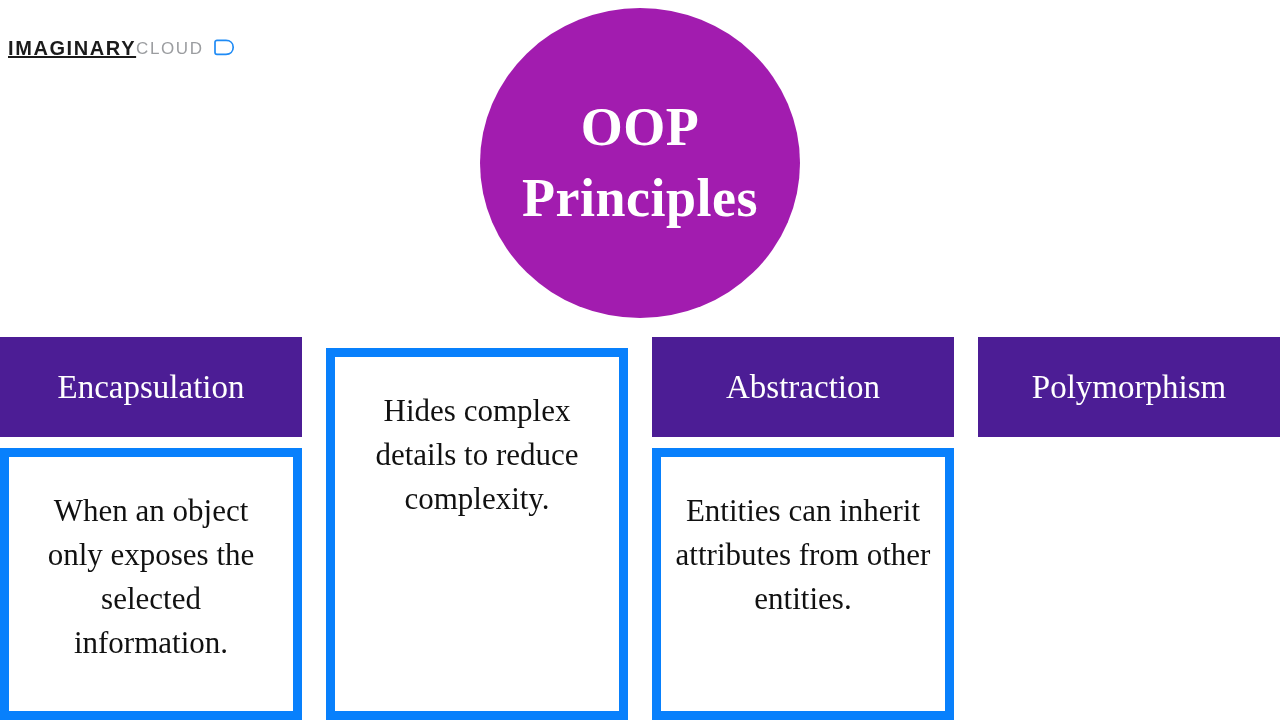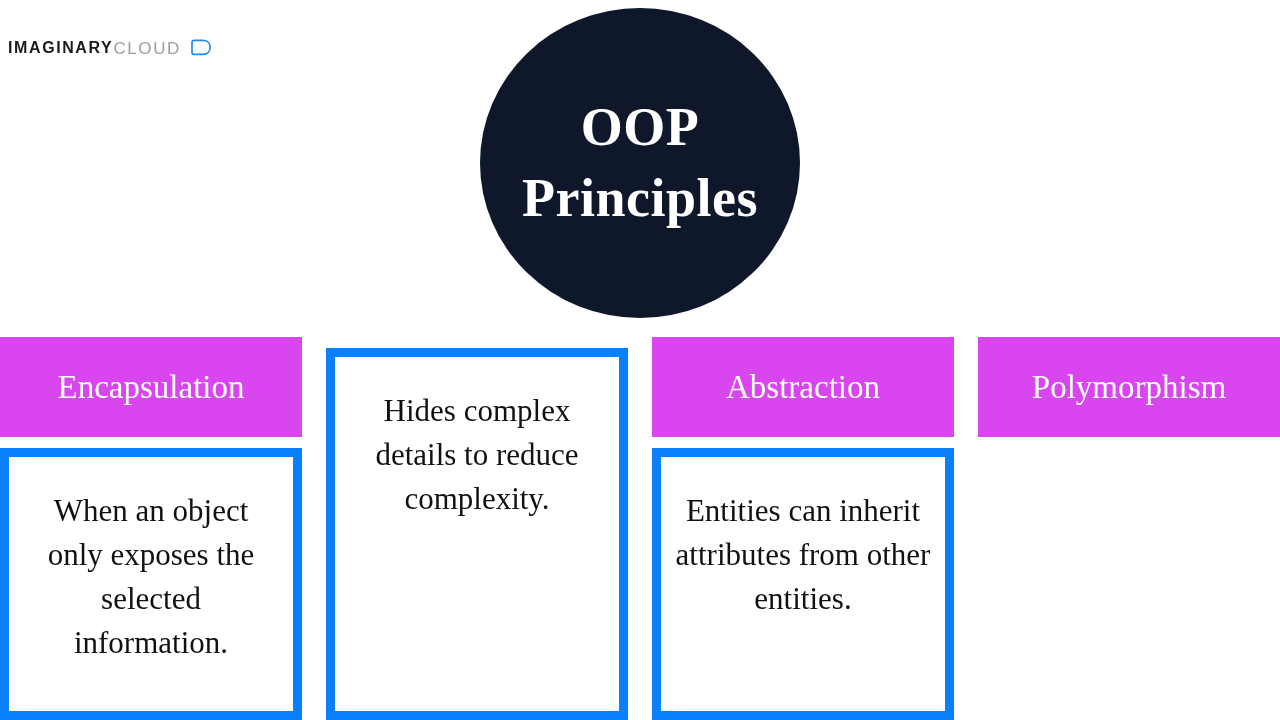--- a/index.html
+++ b/index.html
@@ -28,10 +28,11 @@
   .logo-word-bold {
     font-family: "Liberation Sans", "DejaVu Sans", sans-serif;
     font-weight: 700;
-    font-size: 16px;
+    font-size: 20px;
     letter-spacing: 1.6px;
     color: #1b1b1b;
     line-height: 1;
+    text-decoration: underline;
   }
   .logo-word-light {
     font-family: "Liberation Sans", "DejaVu Sans", sans-serif;

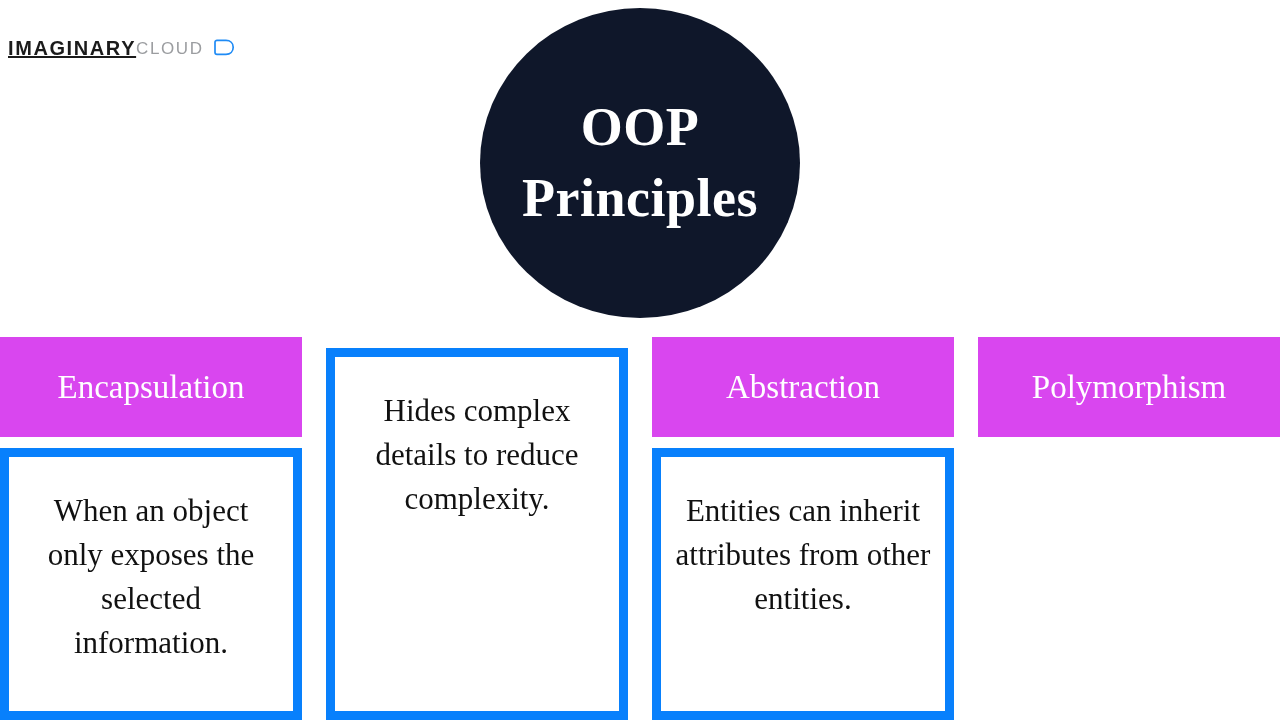--- a/index.html
+++ b/index.html
@@ -57,7 +57,7 @@
     width: 320px;
     height: 310px;
     border-radius: 50%;
-    background: #0f172a;
+    background: #a21caf;
     display: flex;
     align-items: center;
     justify-content: center;

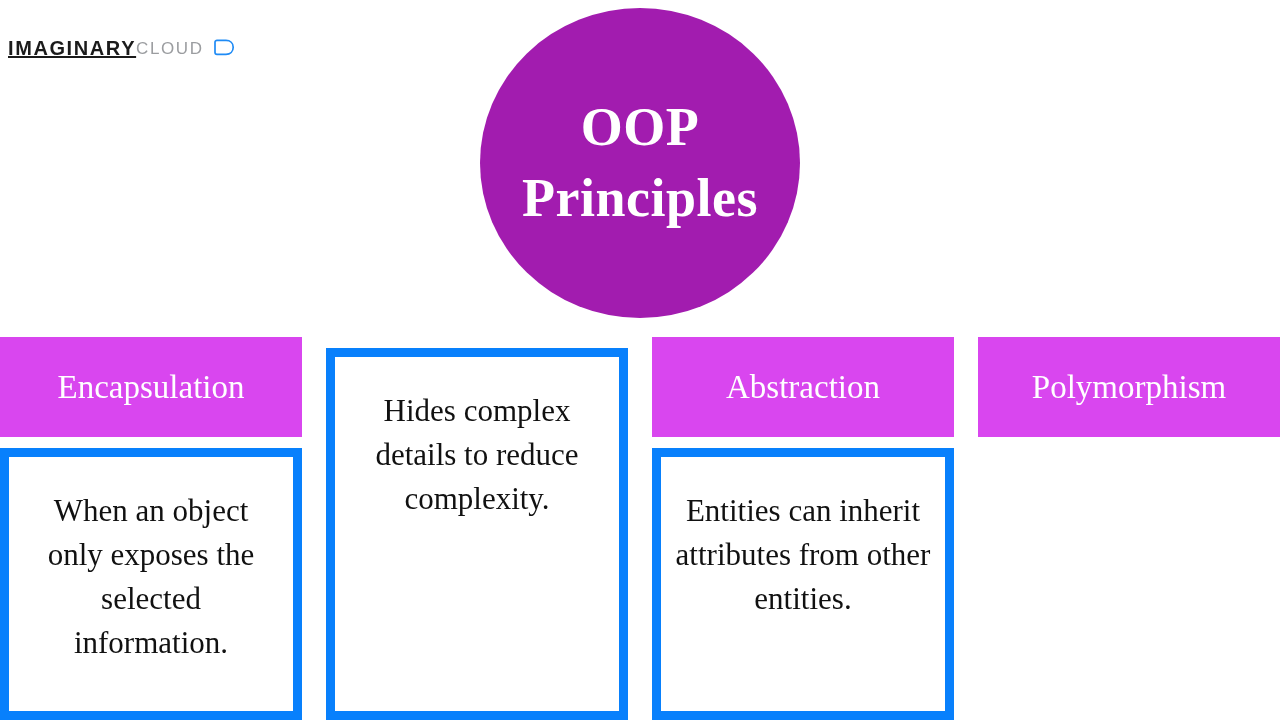--- a/index.html
+++ b/index.html
@@ -94,7 +94,7 @@
 
   .col-header {
     height: 100px;
-    background: #d946ef;
+    background: #4c1d95;
     color: #ffffff;
     display: flex;
     align-items: center;

